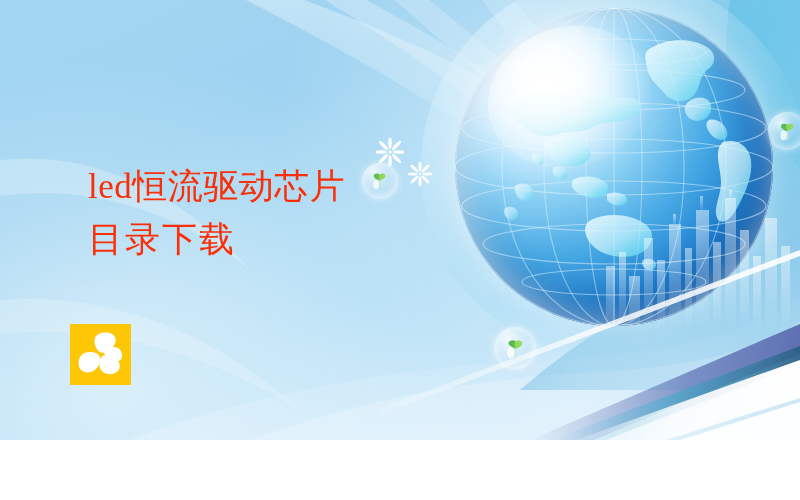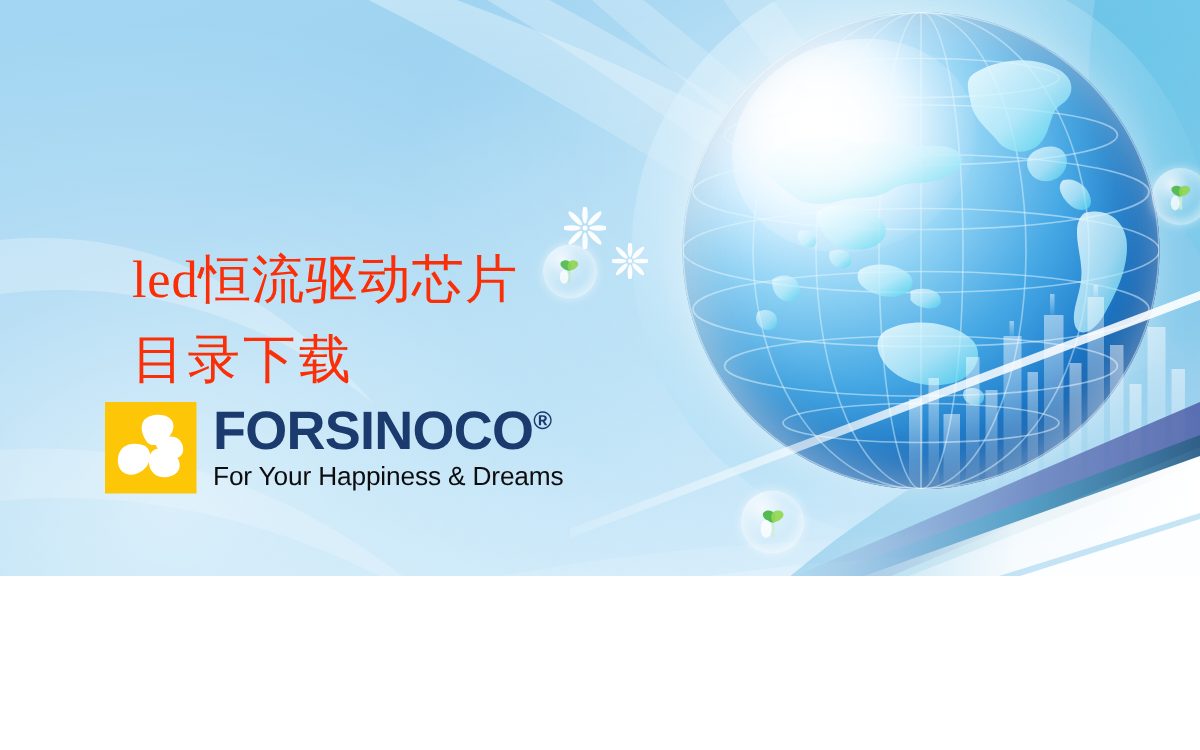--- a/index.html
+++ b/index.html
@@ -11,7 +11,7 @@
   #banner {
     position: relative;
     width: 800px;
-    height: 384px;
+    height: 440px;
     overflow: hidden;
     font-family: "Liberation Sans", sans-serif;
     background: linear-gradient(155deg, #a3d6f2 0%, #9ed3f1 28%, #b0ddf5 58%, #cfeafa 80%, #e8f5fd 100%);

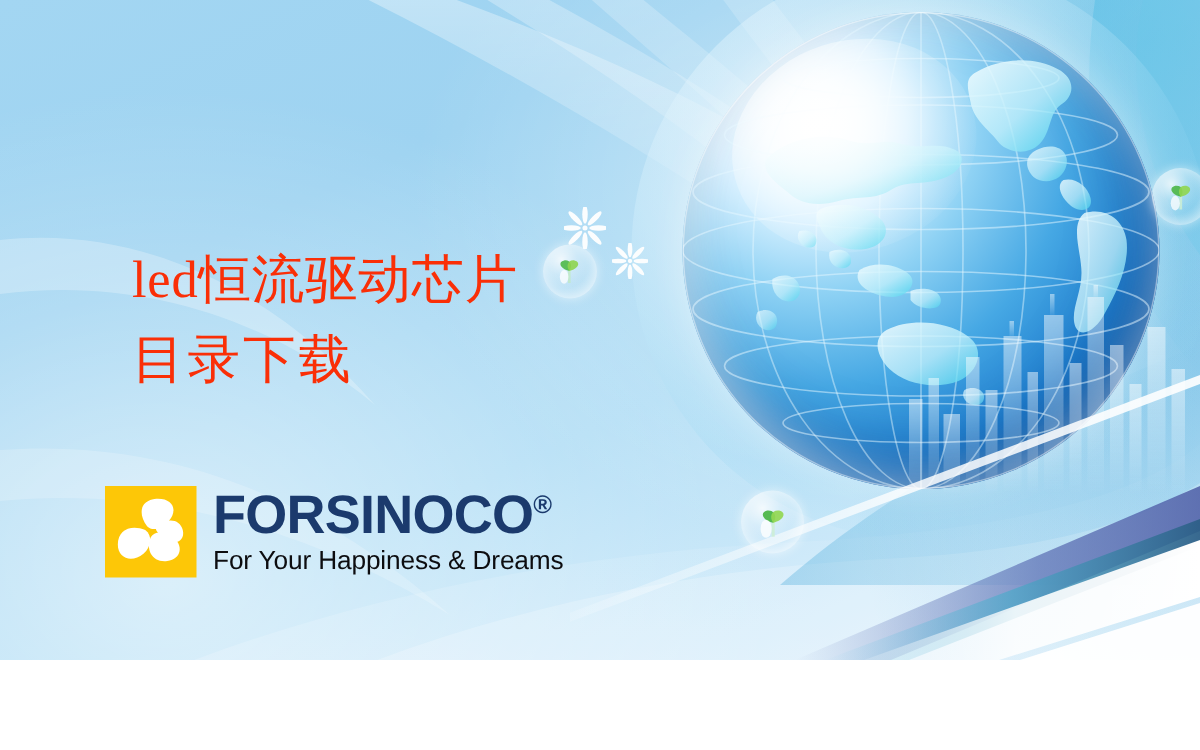--- a/index.html
+++ b/index.html
@@ -468,12 +468,6 @@
         </g>
       </svg>
     </div>
-    <div class="logo-words">
-      <div class="logo-name">
-        <span>FORSINOCO</span><span class="reg">®</span>
-      </div>
-      <div class="logo-tagline">For Your Happiness &amp; Dreams</div>
-    </div>
   </div>
 
 </div>

